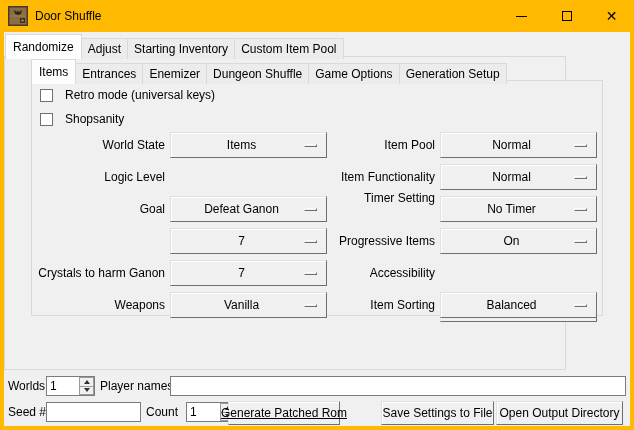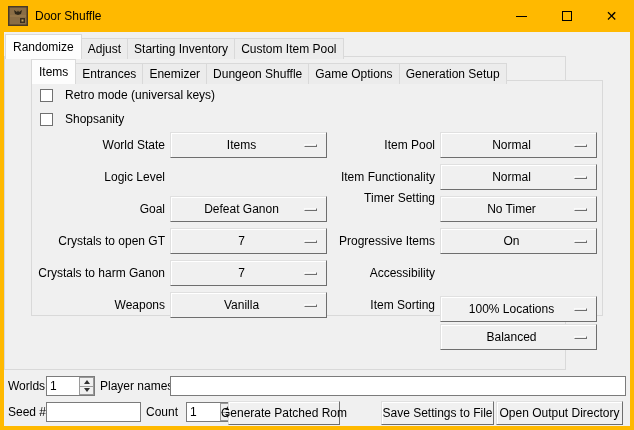--- a/index.html
+++ b/index.html
@@ -132,7 +132,6 @@
           <span class="dd-indicator"></span>
         </div>
 
-        <span class="opt-label" style="left:0;top:147px;">Crystals to open GT</span>
         <div class="dropdown" style="left:138px;top:147px;">
           <span class="dd-value">7</span>
           <span class="dd-indicator"></span>

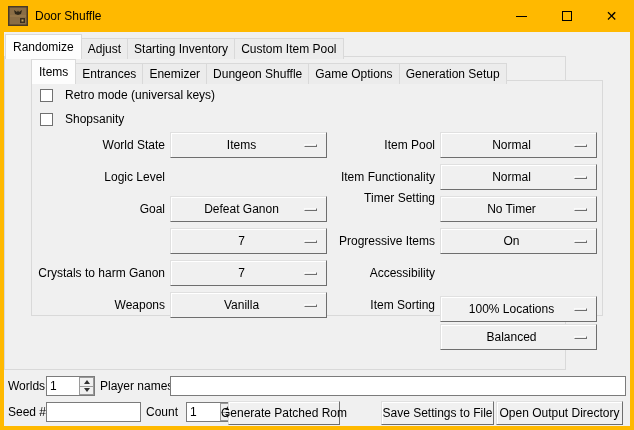--- a/index.html
+++ b/index.html
@@ -180,7 +180,7 @@
         </div>
 
         <span class="opt-label" style="left:270px;top:211px;">Item Sorting</span>
-        <div class="dropdown" style="left:408px;top:211px;margin-top:32px;">
+        <div class="dropdown" style="left:408px;top:211px;">
           <span class="dd-value">Balanced</span>
           <span class="dd-indicator"></span>
         </div>

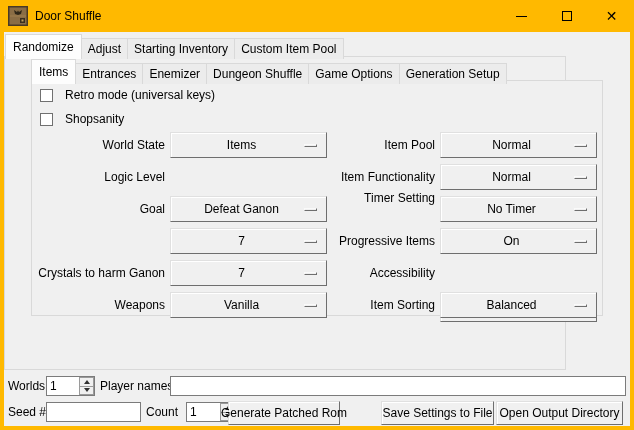--- a/index.html
+++ b/index.html
@@ -217,7 +217,7 @@
           </div>
       </div>
     </div>
-    <div class="btn" style="left:224px;top:369px;width:112px;">Generate Patched Rom</div>
+    <div class="btn" style="left:224px;top:369px;width:112px;text-decoration:underline;">Generate Patched Rom</div>
     <div class="btn" style="left:377px;top:369px;width:113px;">Save Settings to File</div>
     <div class="btn" style="left:492px;top:369px;width:127px;">Open Output Directory</div>
 

